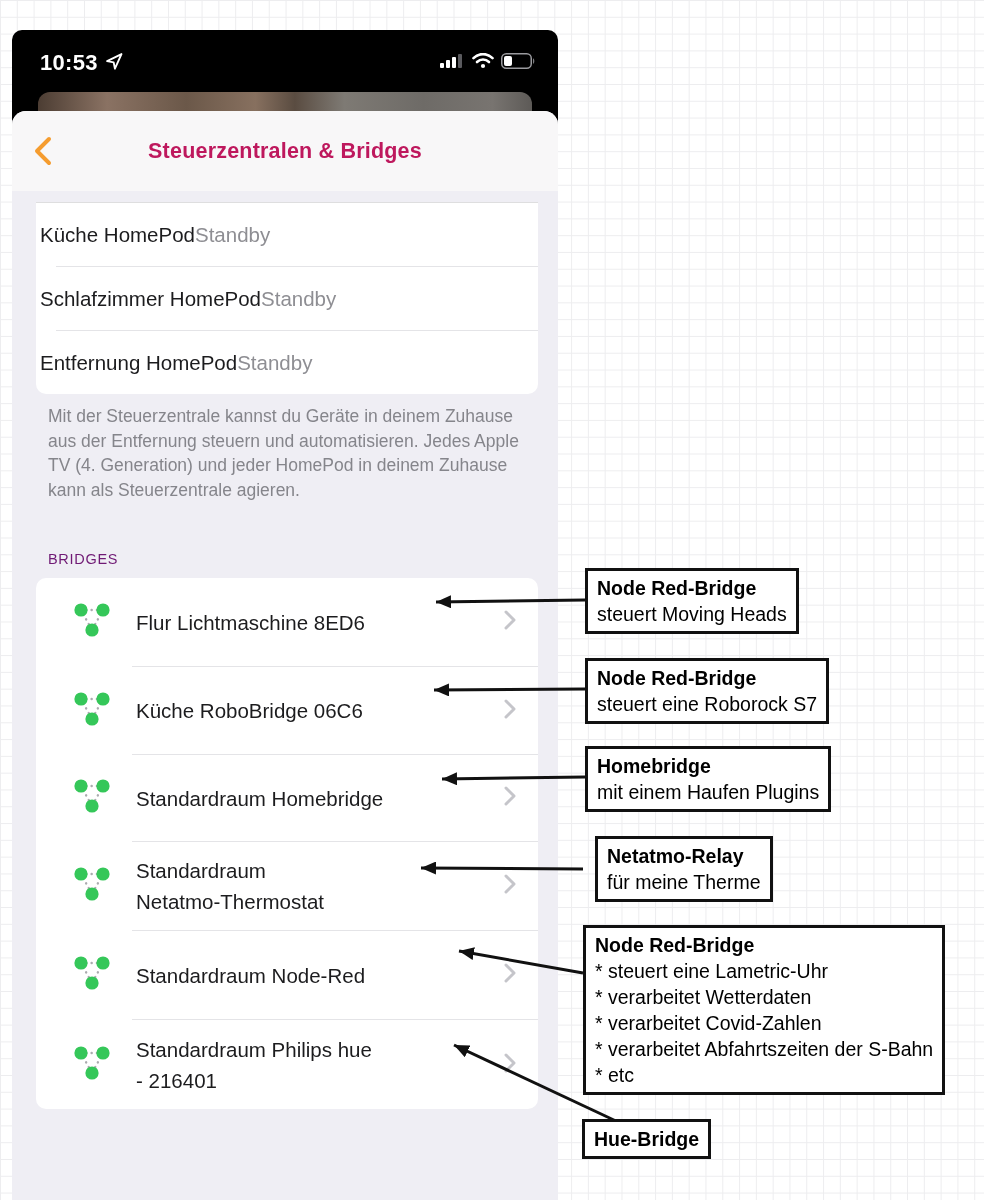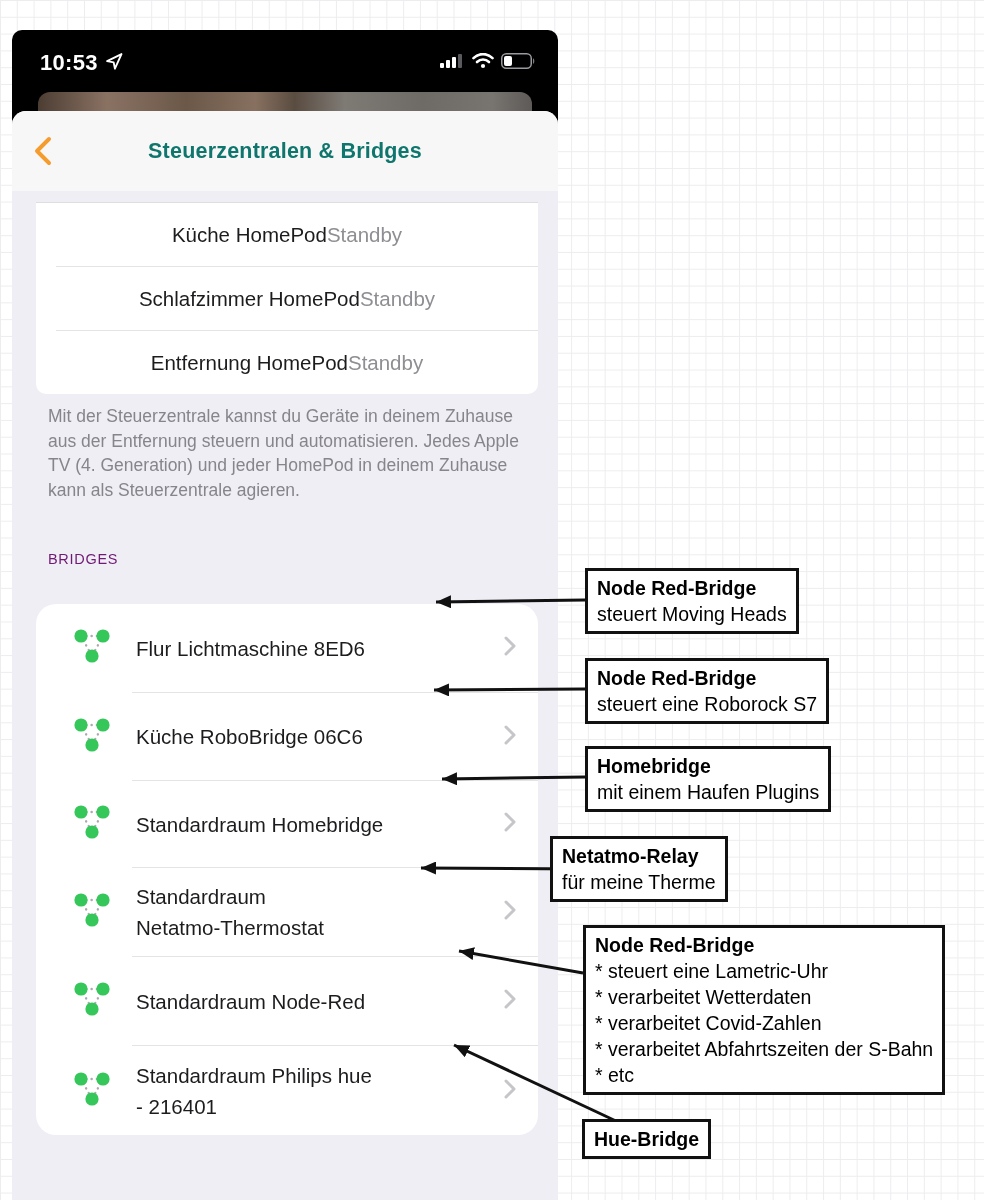--- a/index.html
+++ b/index.html
@@ -44,7 +44,7 @@
     display:flex; align-items:center; justify-content:center;
   }
   .back-btn { position:absolute; left:20px; top:24px; width:26px; height:32px; display:flex; align-items:center; cursor:pointer; }
-  .sheet-title { font-size:21.5px; font-weight:700; color:#0f766e; letter-spacing:.2px; }
+  .sheet-title { font-size:21.5px; font-weight:700; color:#be185d; letter-spacing:.2px; }
 
   .card {
     position:absolute; left:24px; width:502px; background:#fff;

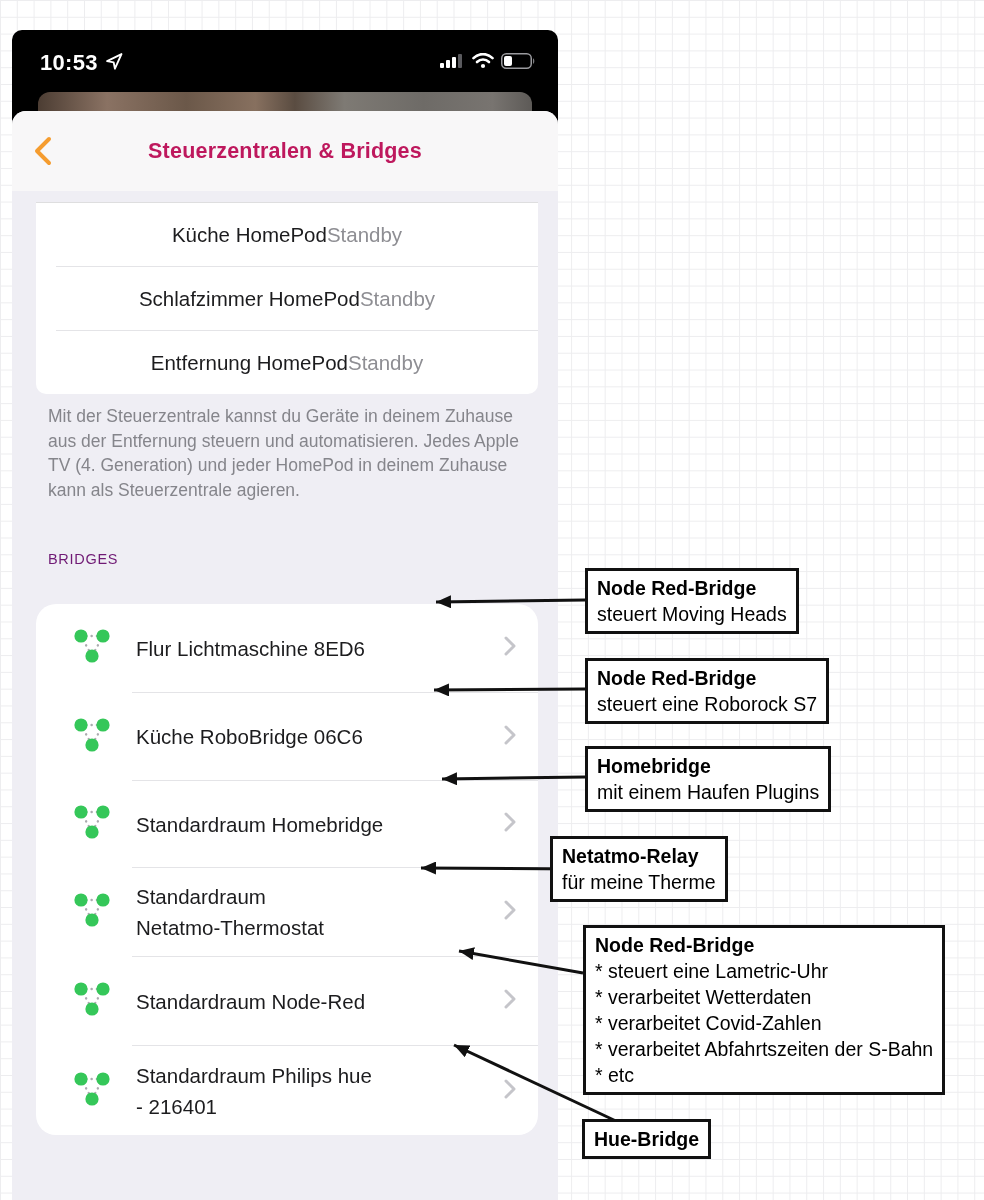--- a/index.html
+++ b/index.html
@@ -51,8 +51,8 @@
   }
   .card1 { top:91px; border-radius:0 0 10px 10px; border-top:1px solid #dededf; }
   .hp-row {
-    height:63px; display:flex; align-items:center; justify-content:center;
-    padding:0 16px;
+    height:63px; display:flex; align-items:center; justify-content:flex-start;
+    padding:0 4px;
   }
   .hp-name { font-size:20.5px; color:#1c1c1e; }
   .hp-status { font-size:20.5px; color:#8e8e93; }

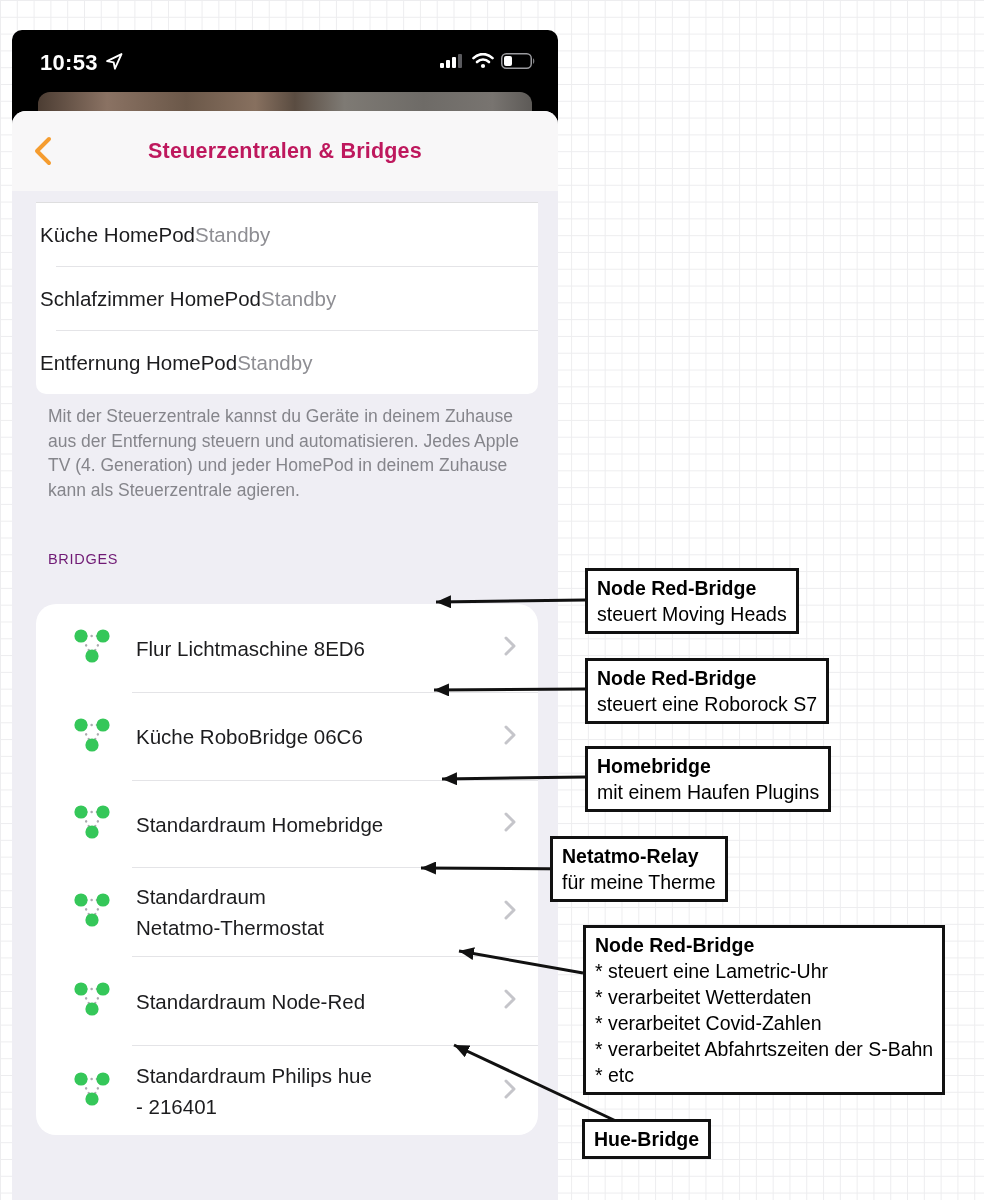--- a/index.html
+++ b/index.html
@@ -67,7 +67,7 @@
     font-size:14.5px; color:#701a75; letter-spacing:.7px;
   }
 
-  .card2 { top:493px; border-radius:20px; }
+  .card2 { top:467px; border-radius:10px; }
   .br-row { display:flex; align-items:center; padding-left:34px; position:relative; }
   .br-icon { width:44px; flex:0 0 44px; margin-right:22px; }
   .br-name { font-size:20.5px; color:#1c1c1e; line-height:31px; }

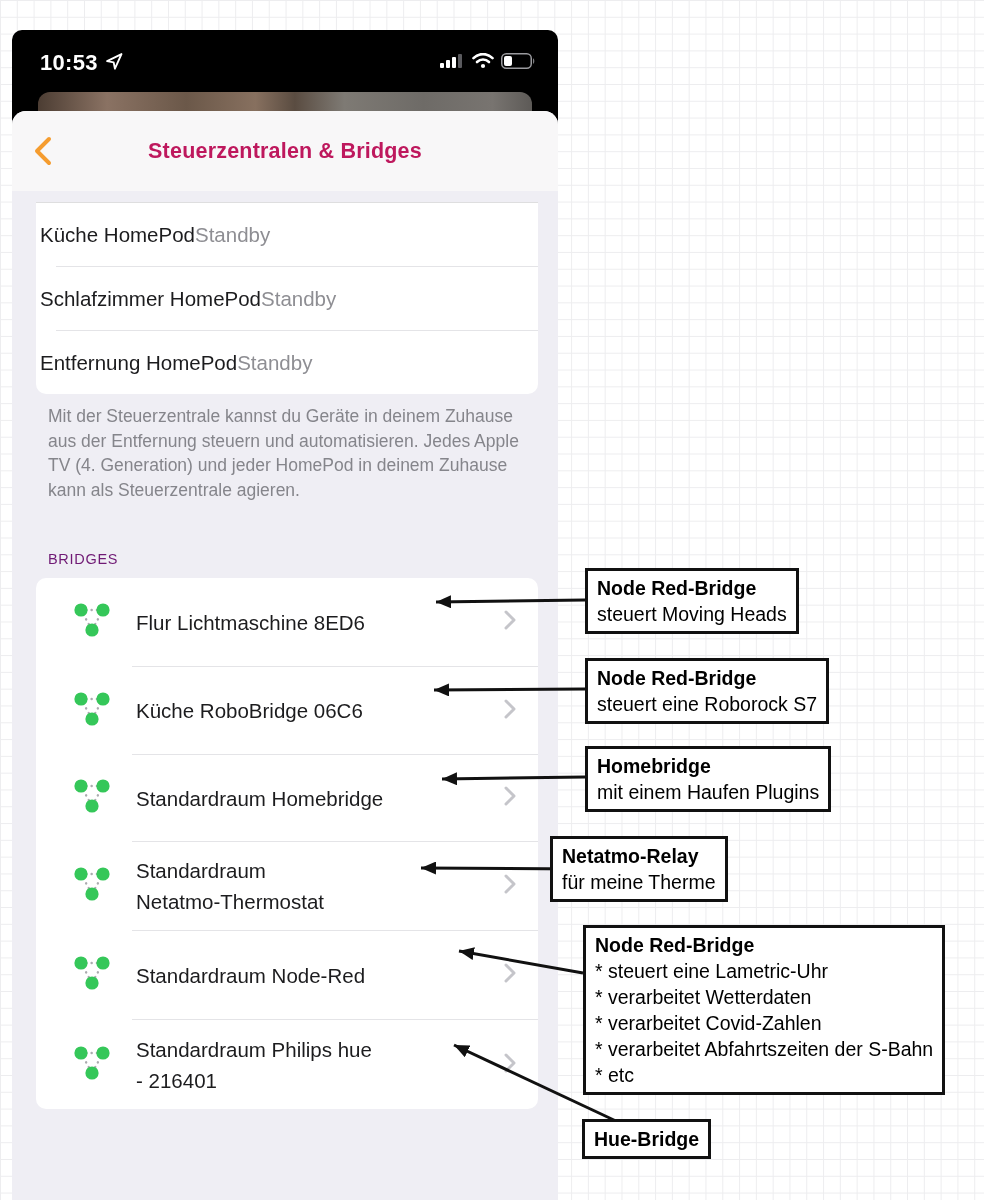--- a/index.html
+++ b/index.html
@@ -331,7 +331,7 @@
   <span class="co-line">mit einem Haufen Plugins</span>
 </div>
 
-<div class="callout" style="left:550px; top:836px;">
+<div class="callout" style="left:595px; top:836px;">
   <span class="co-title">Netatmo-Relay</span>
   <span class="co-line">für meine Therme</span>
 </div>

